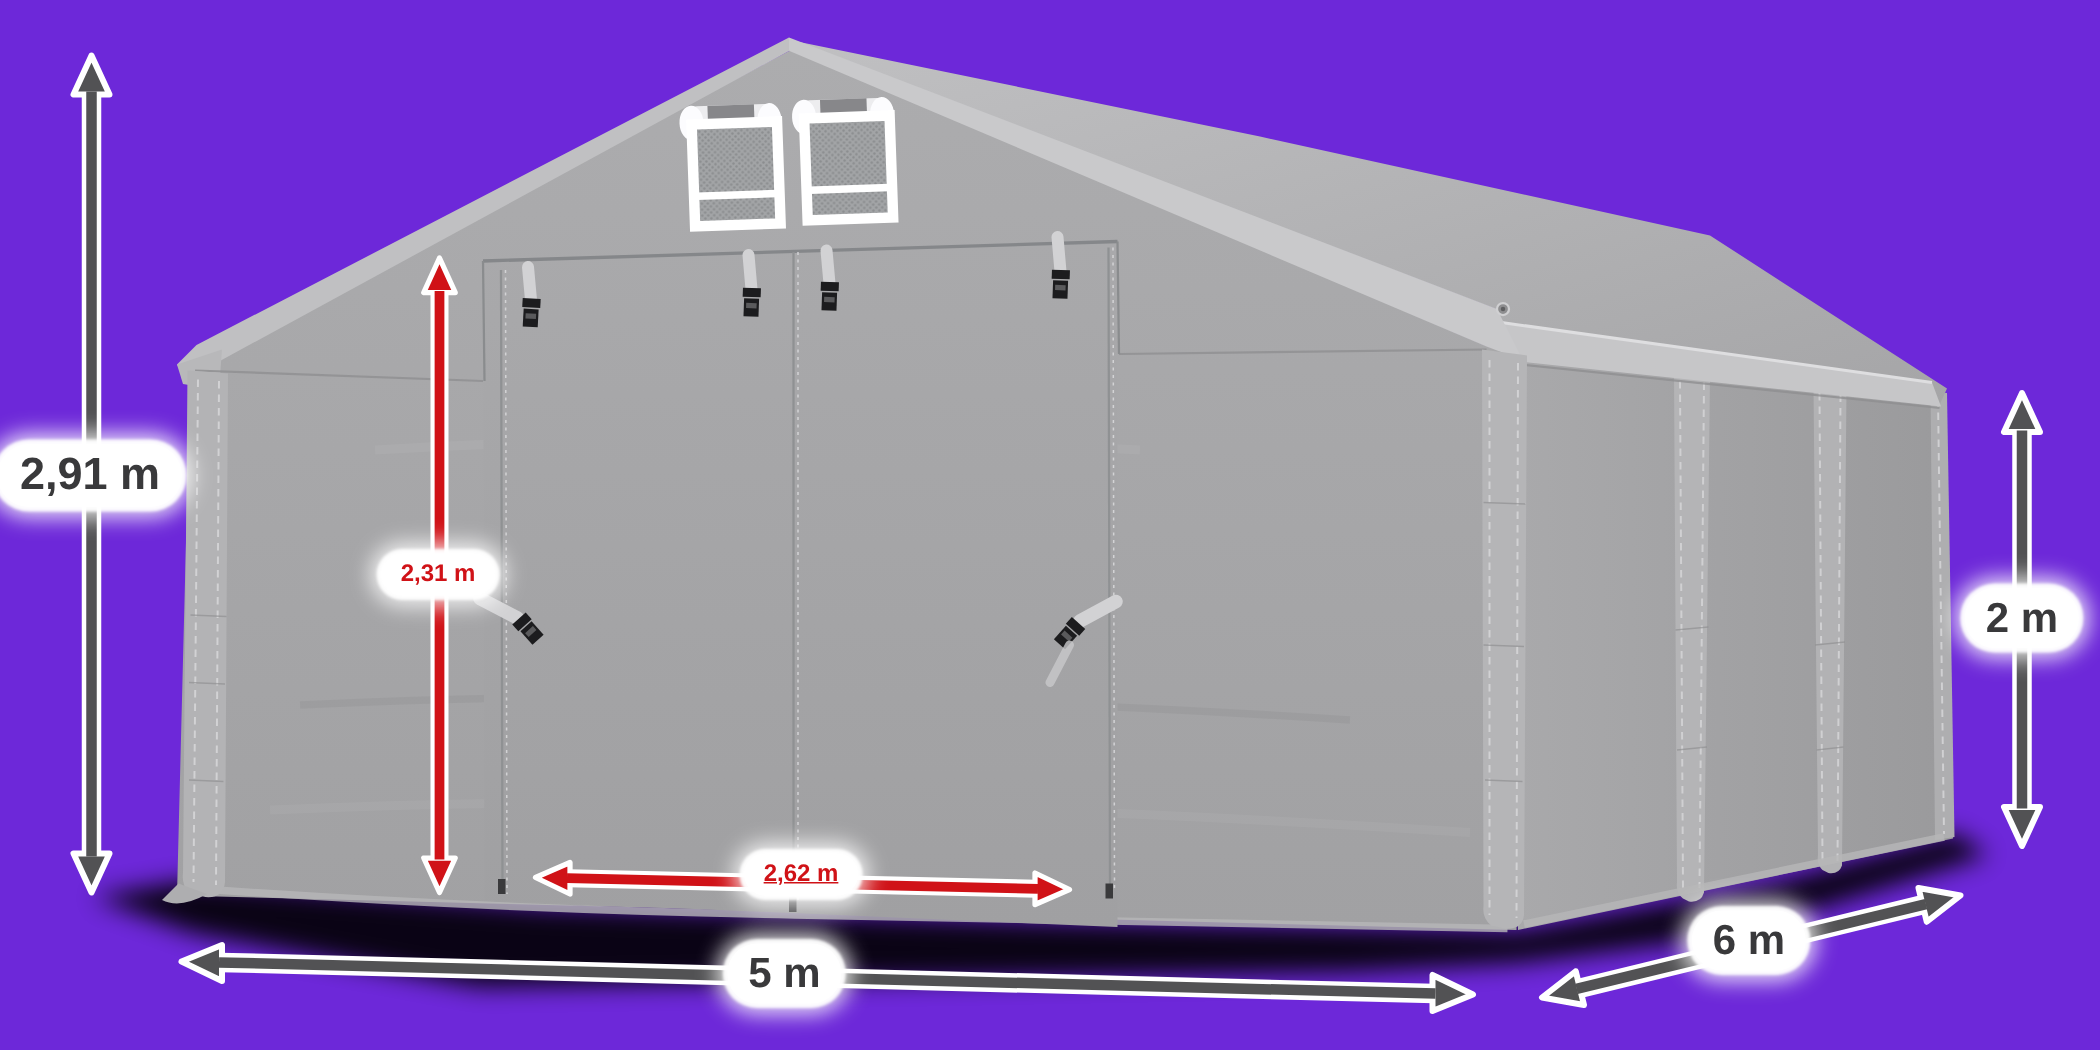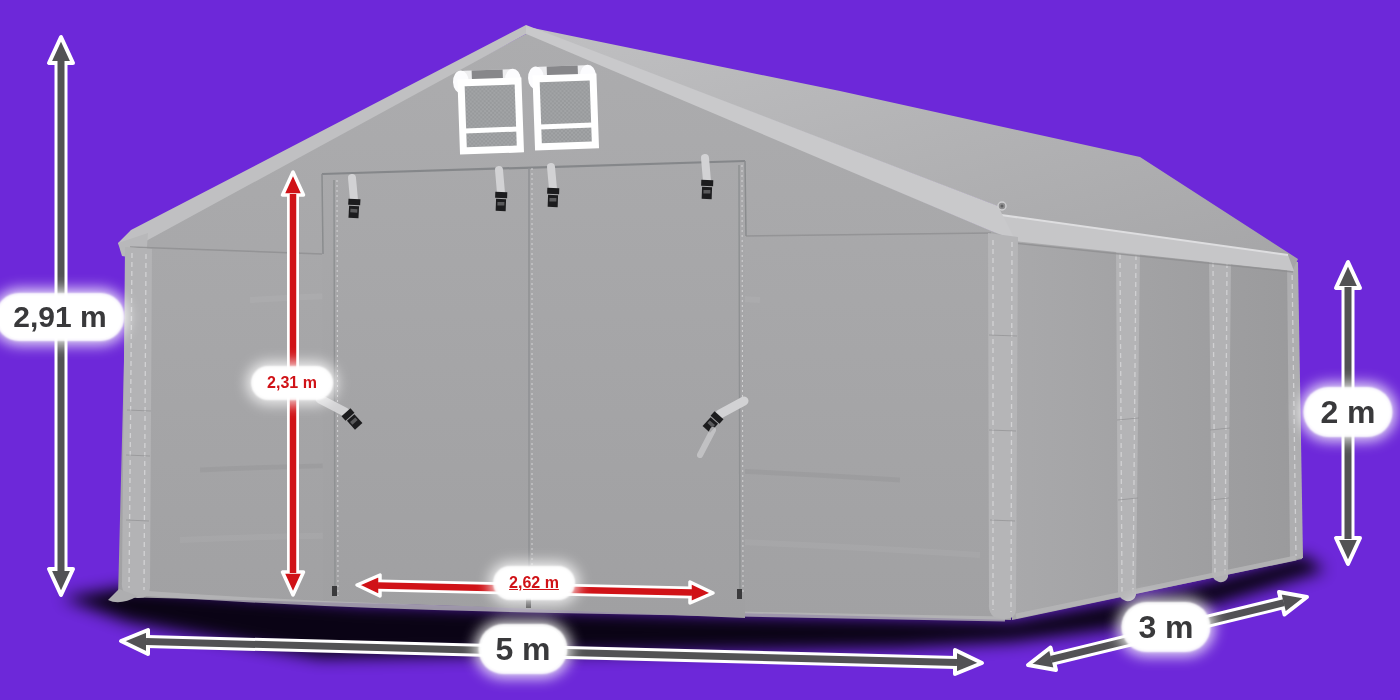--- a/index.html
+++ b/index.html
@@ -23,7 +23,7 @@
                 0 0 14px 7px rgba(255,255,255,0.85),
                 0 2px 6px rgba(0,0,0,0.12);
   }
-  .dim-label.dark { color:#39393b; font-size:32px; padding:6px 14px; }
+  .dim-label.dark { color:#39393b; font-size:28px; padding:6px 14px; }
   .dim-label.dark.big { font-size:30px; padding:6px 15px; }
   .dim-label.red  { color:#d01217; font-size:16px; padding:6px 13px; }
 </style>

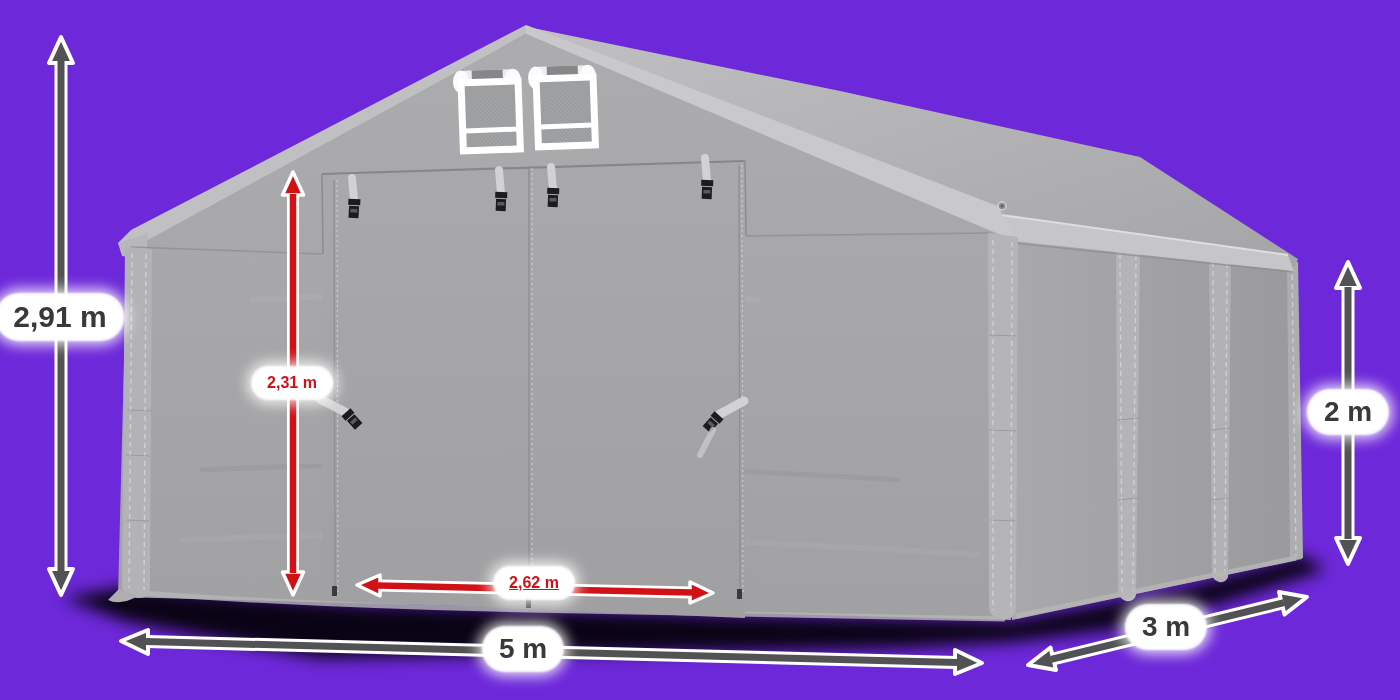--- a/index.html
+++ b/index.html
@@ -264,7 +264,7 @@
   <div class="dim-label red" style="left:292px; top:383px;">2,31 m</div>
   <div class="dim-label red" style="left:534px; top:583px;text-decoration:underline;">2,62 m</div>
   <div class="dim-label dark" style="left:523px; top:649px;">5 m</div>
-  <div class="dim-label dark" style="left:1166px; top:627px;">3 m</div>
+  <div class="dim-label dark" style="left:1166px; top:627px;">6 m</div>
   <div class="dim-label dark" style="left:1348px; top:412px;">2 m</div>
 </div>
 

